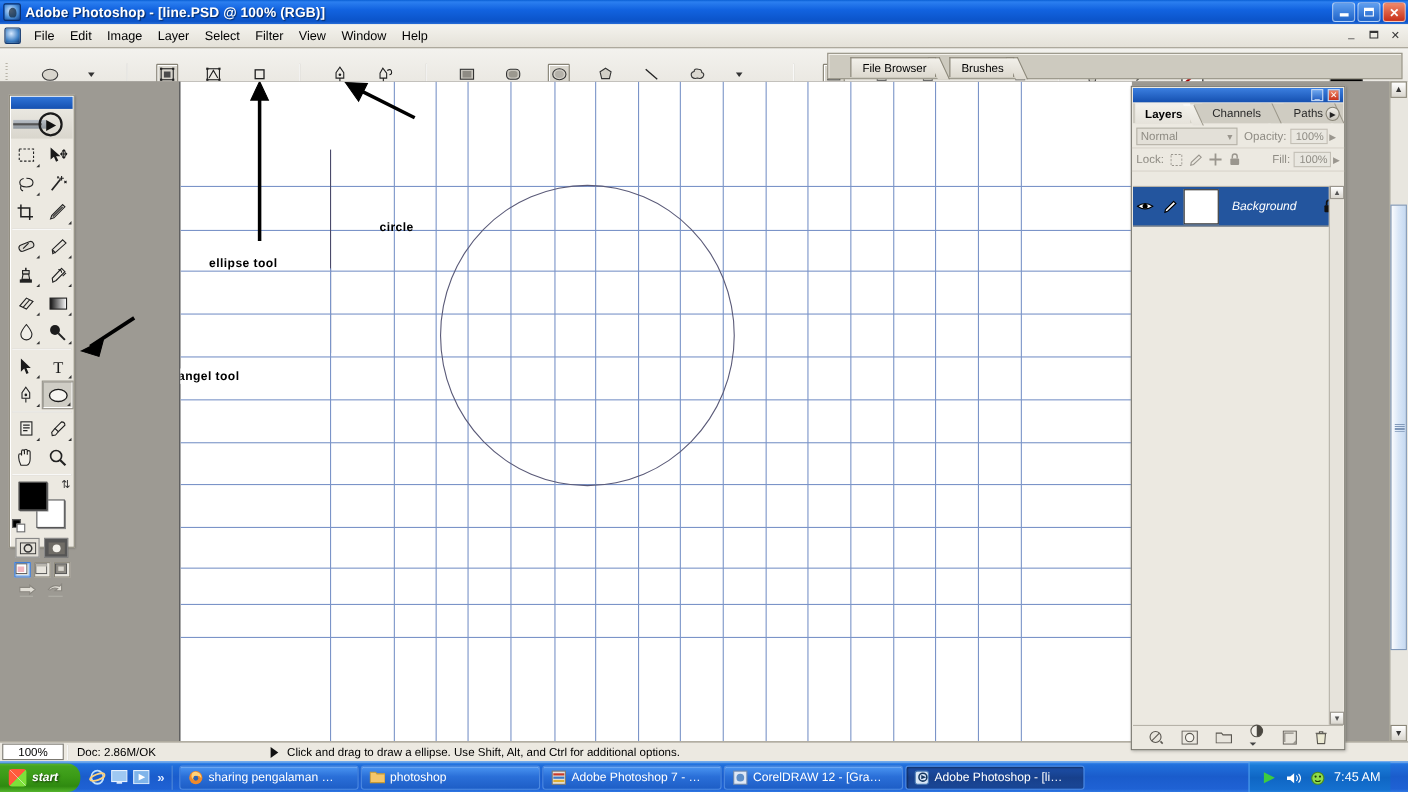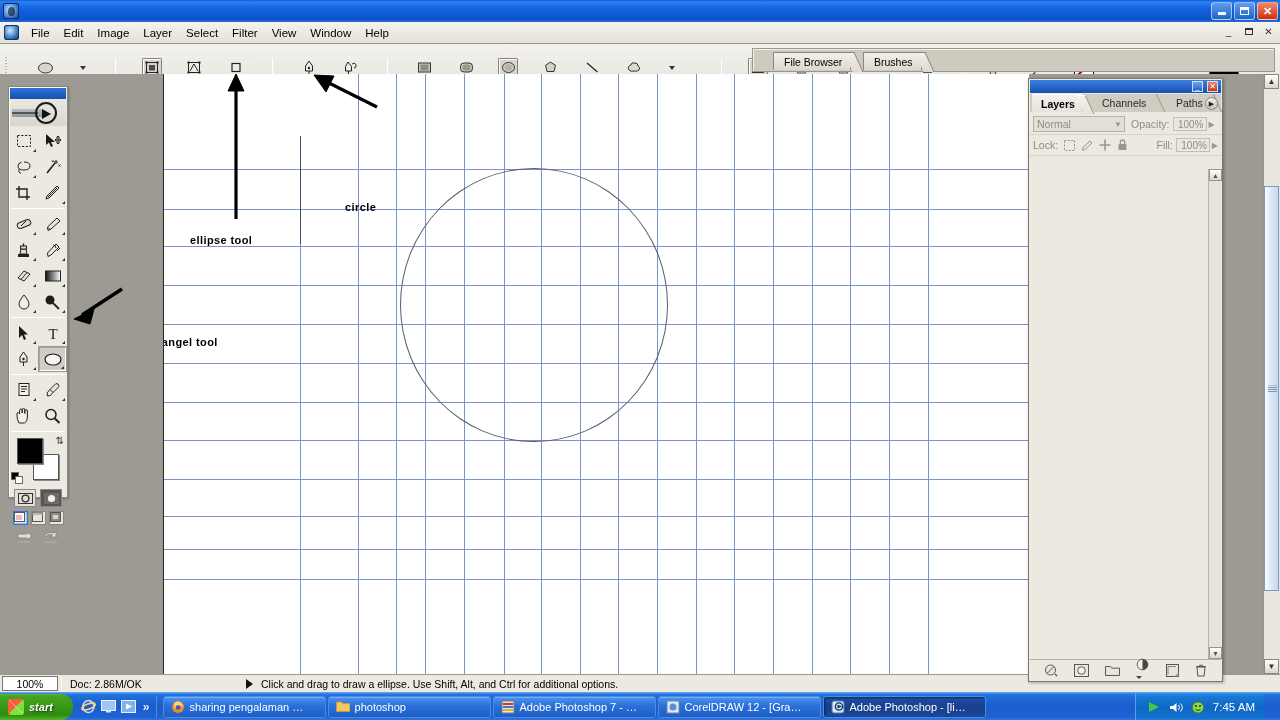--- a/index.html
+++ b/index.html
@@ -300,6 +300,7 @@
 
   <div class="titlebar">
     <div class="title-icon"></div>
+    <span class="title-text">Adobe Photoshop - [line.PSD @ 100% (RGB)]</span>
     <div class="tb-buttons">
       <div class="tb-btn">
           <span class="tb-glyph" style="display:block;width:8px;height:3px;background:#fff;margin-top:5px;"></span>

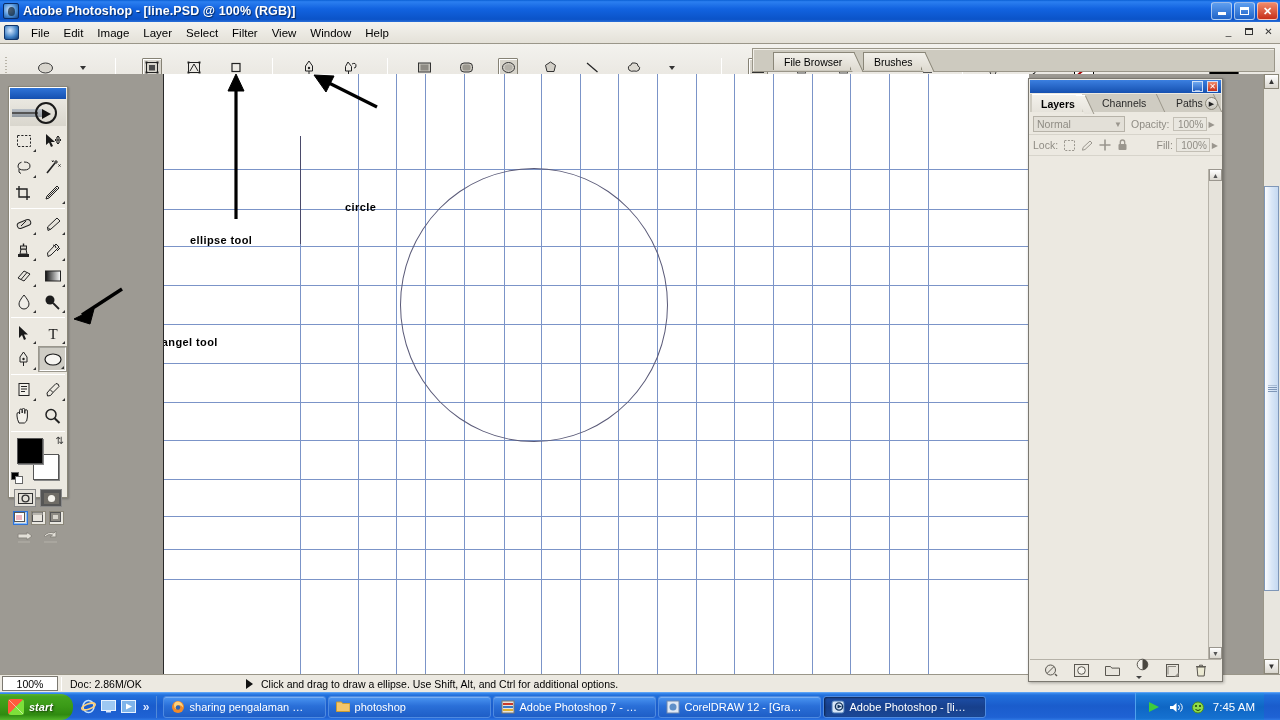--- a/index.html
+++ b/index.html
@@ -864,6 +864,29 @@
       <span class="cv" style="margin-left:2px;color:#9a968e;font-size:8px;">▶</span>
     </div>
 
+    <div class="lp-list">
+      <div class="layer-item">
+        <div class="li-eye">
+          <svg class="ti" width="16" height="11" viewBox="0 0 16 11">
+              <path d="M1 5.5 q7 -5 14 0 q-7 5 -14 0z" fill="#fff" stroke="#000"></path>
+              <circle cx="8" cy="5.5" r="2.3" fill="#000"></circle>
+            </svg>
+        </div>
+        <div class="li-brush">
+          <svg class="ti" width="13" height="12" viewBox="0 0 13 12">
+              <path d="M10 1 L12 3 L4.5 10 L2 11 L2.5 8.5 Z" fill="#fff" stroke="#000"></path>
+            </svg>
+        </div>
+        <div class="li-thumb"></div>
+        <span class="li-name">Background</span>
+        <span class="li-lock">
+          <svg class="ti" width="11" height="13" viewBox="0 0 11 13">
+              <rect x="1" y="5.5" width="9" height="6.5" rx="1" fill="#111"></rect>
+              <path d="M3 5.5 V3.4 a2.5 2.5 0 0 1 5 0 V5.5" fill="none" stroke="#111" stroke-width="1.5"></path>
+            </svg>
+        </span>
+      </div>
+    </div>
 
     <div class="lp-scroll">
       <div style="position:absolute;left:0;top:0;width:13px;height:12px;background:linear-gradient(to bottom,#fff,#dad7cf);border:1px solid #9a968e;display:flex;align-items:center;justify-content:center;font-size:7px;color:#555;">▲</div>

